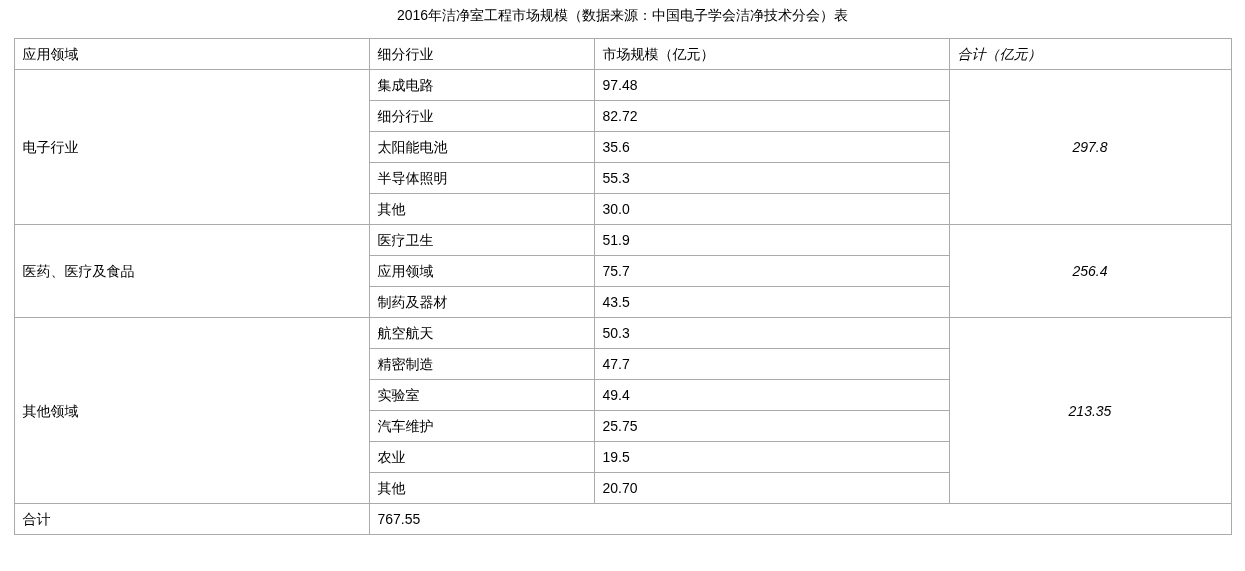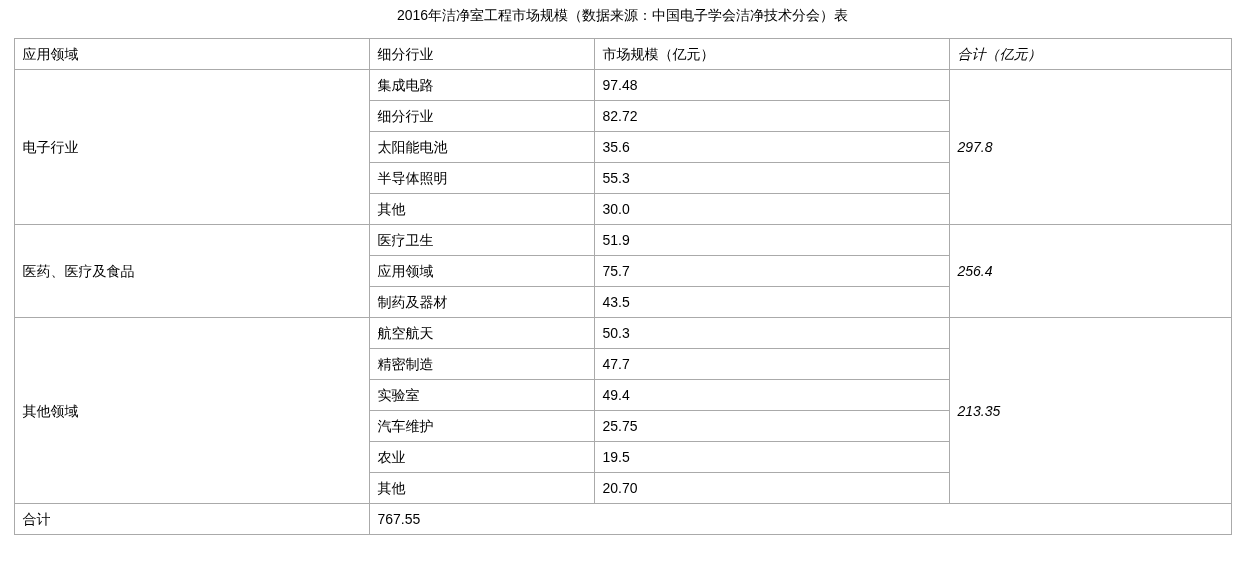--- a/index.html
+++ b/index.html
@@ -50,7 +50,7 @@
   td.col-total  { width: 282px; font-style: italic; }
   td.head { vertical-align: top; }
   .domain-cell { vertical-align: middle; }
-  .total-cell { vertical-align: middle; }
+  .total-cell { vertical-align: middle; text-align: center; }
   .sum-label { }
   .sum-value { }
 </style>

